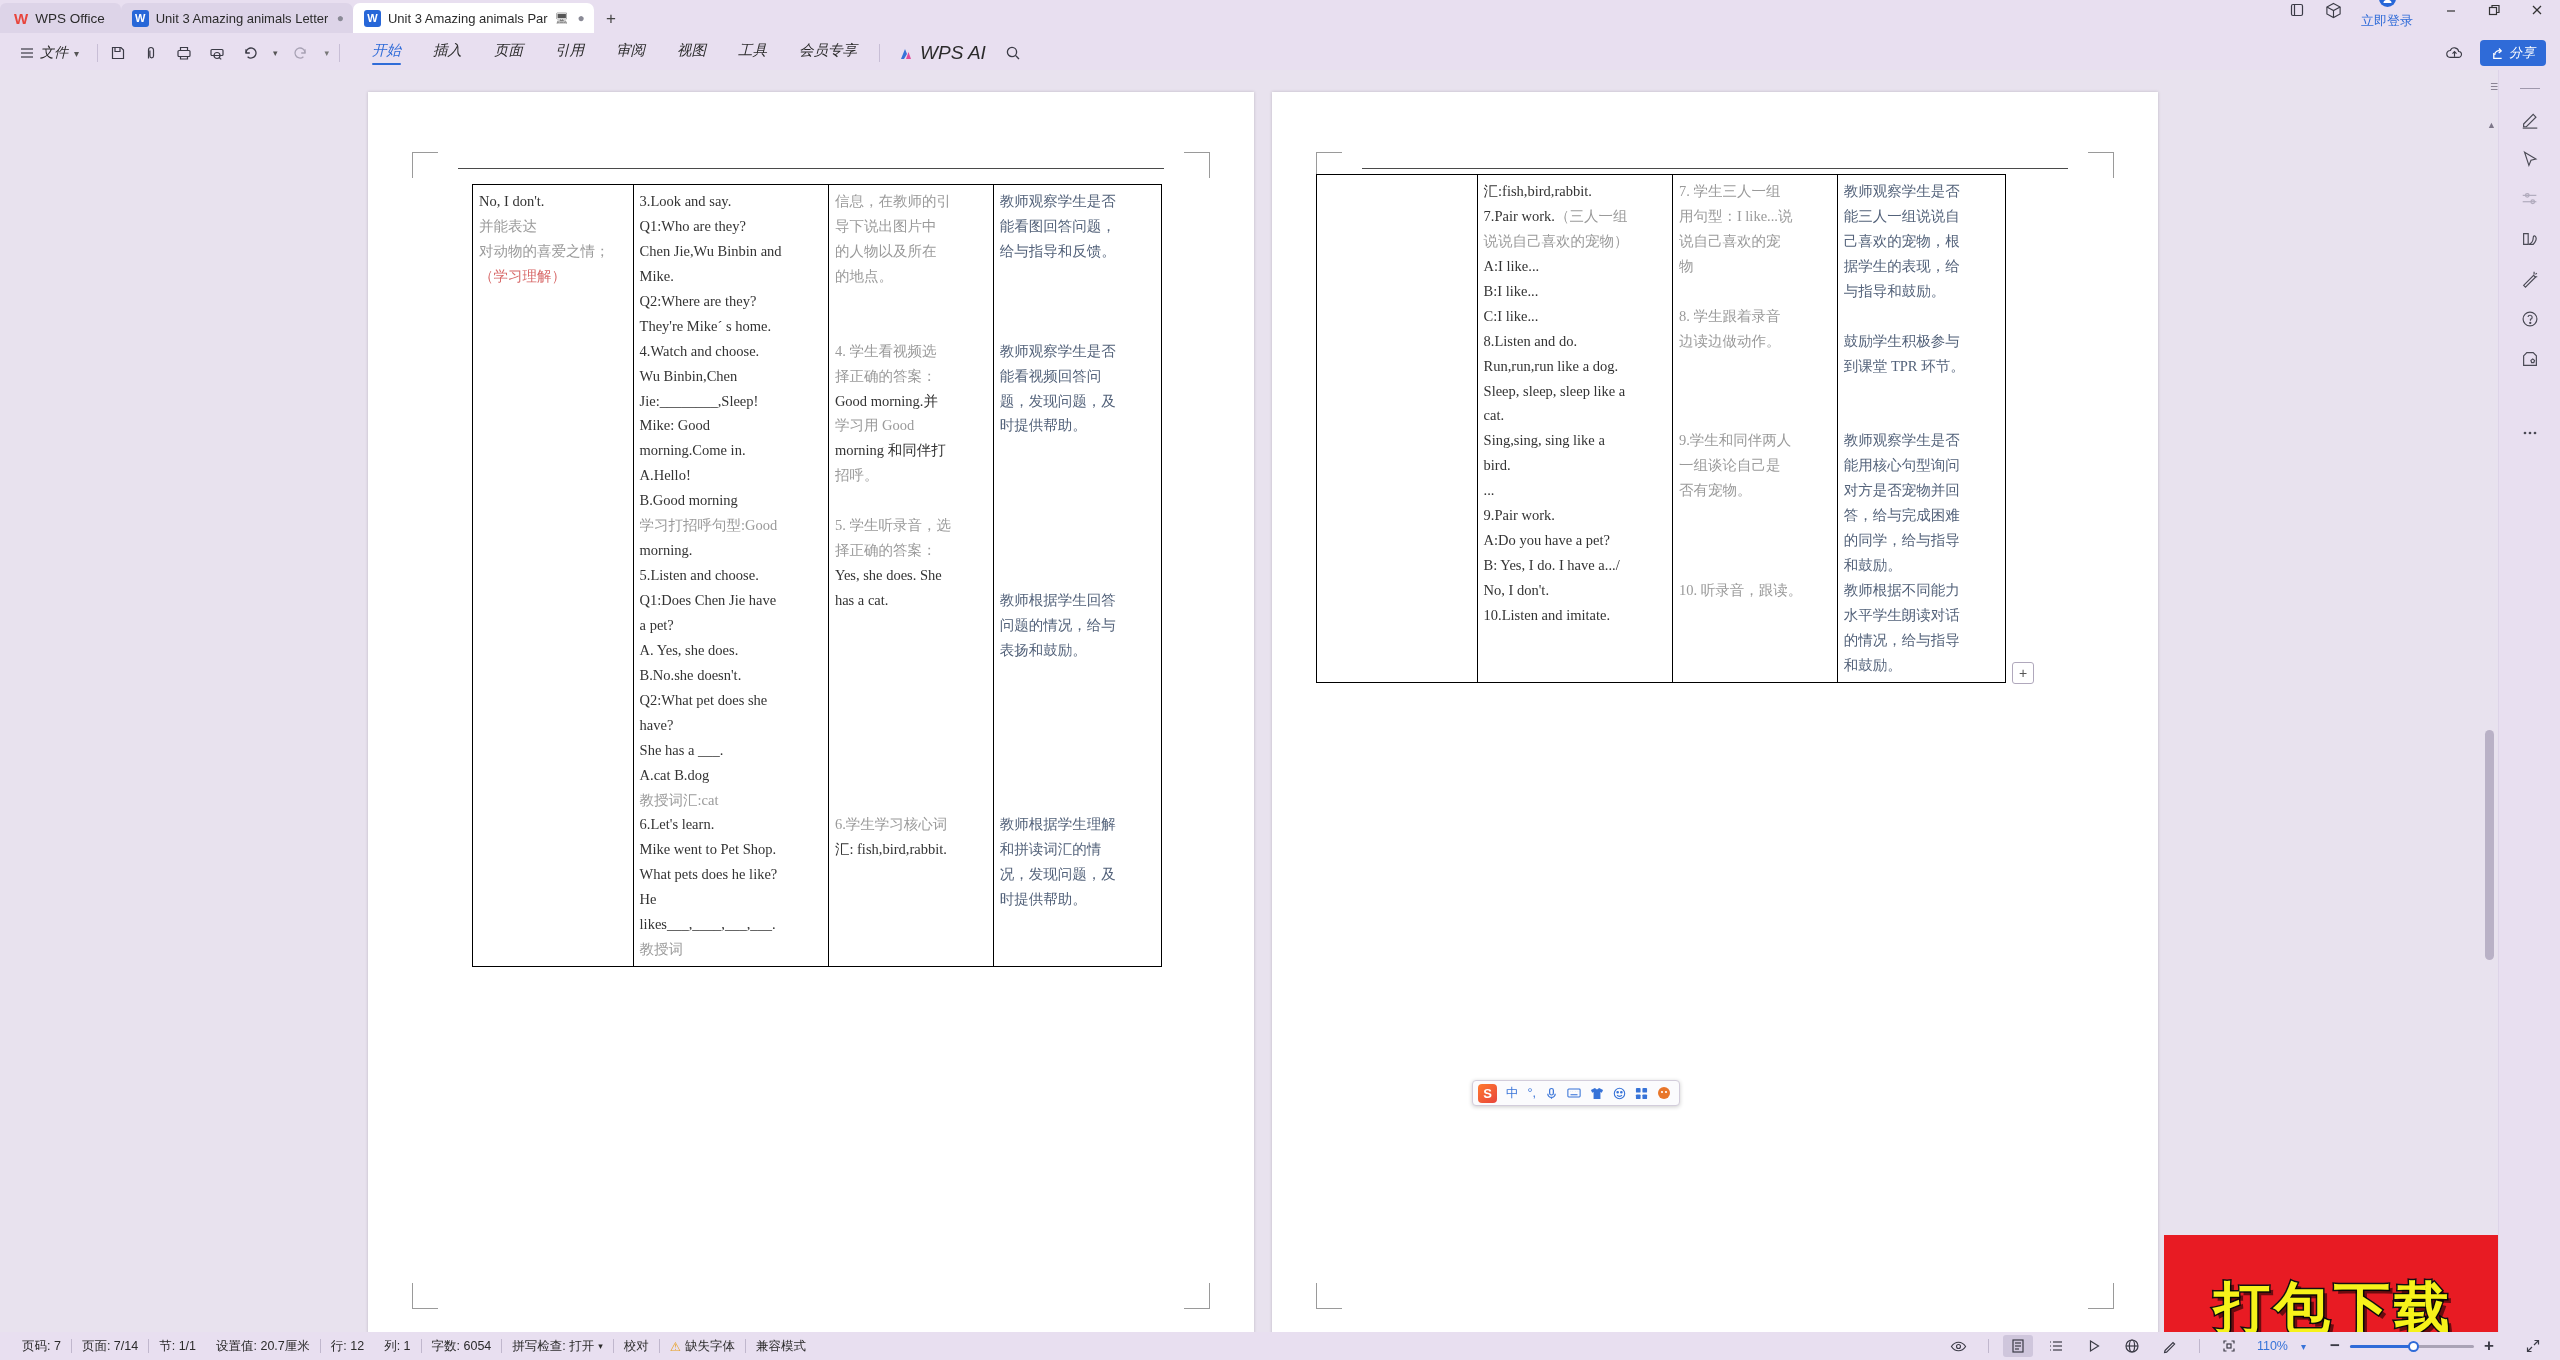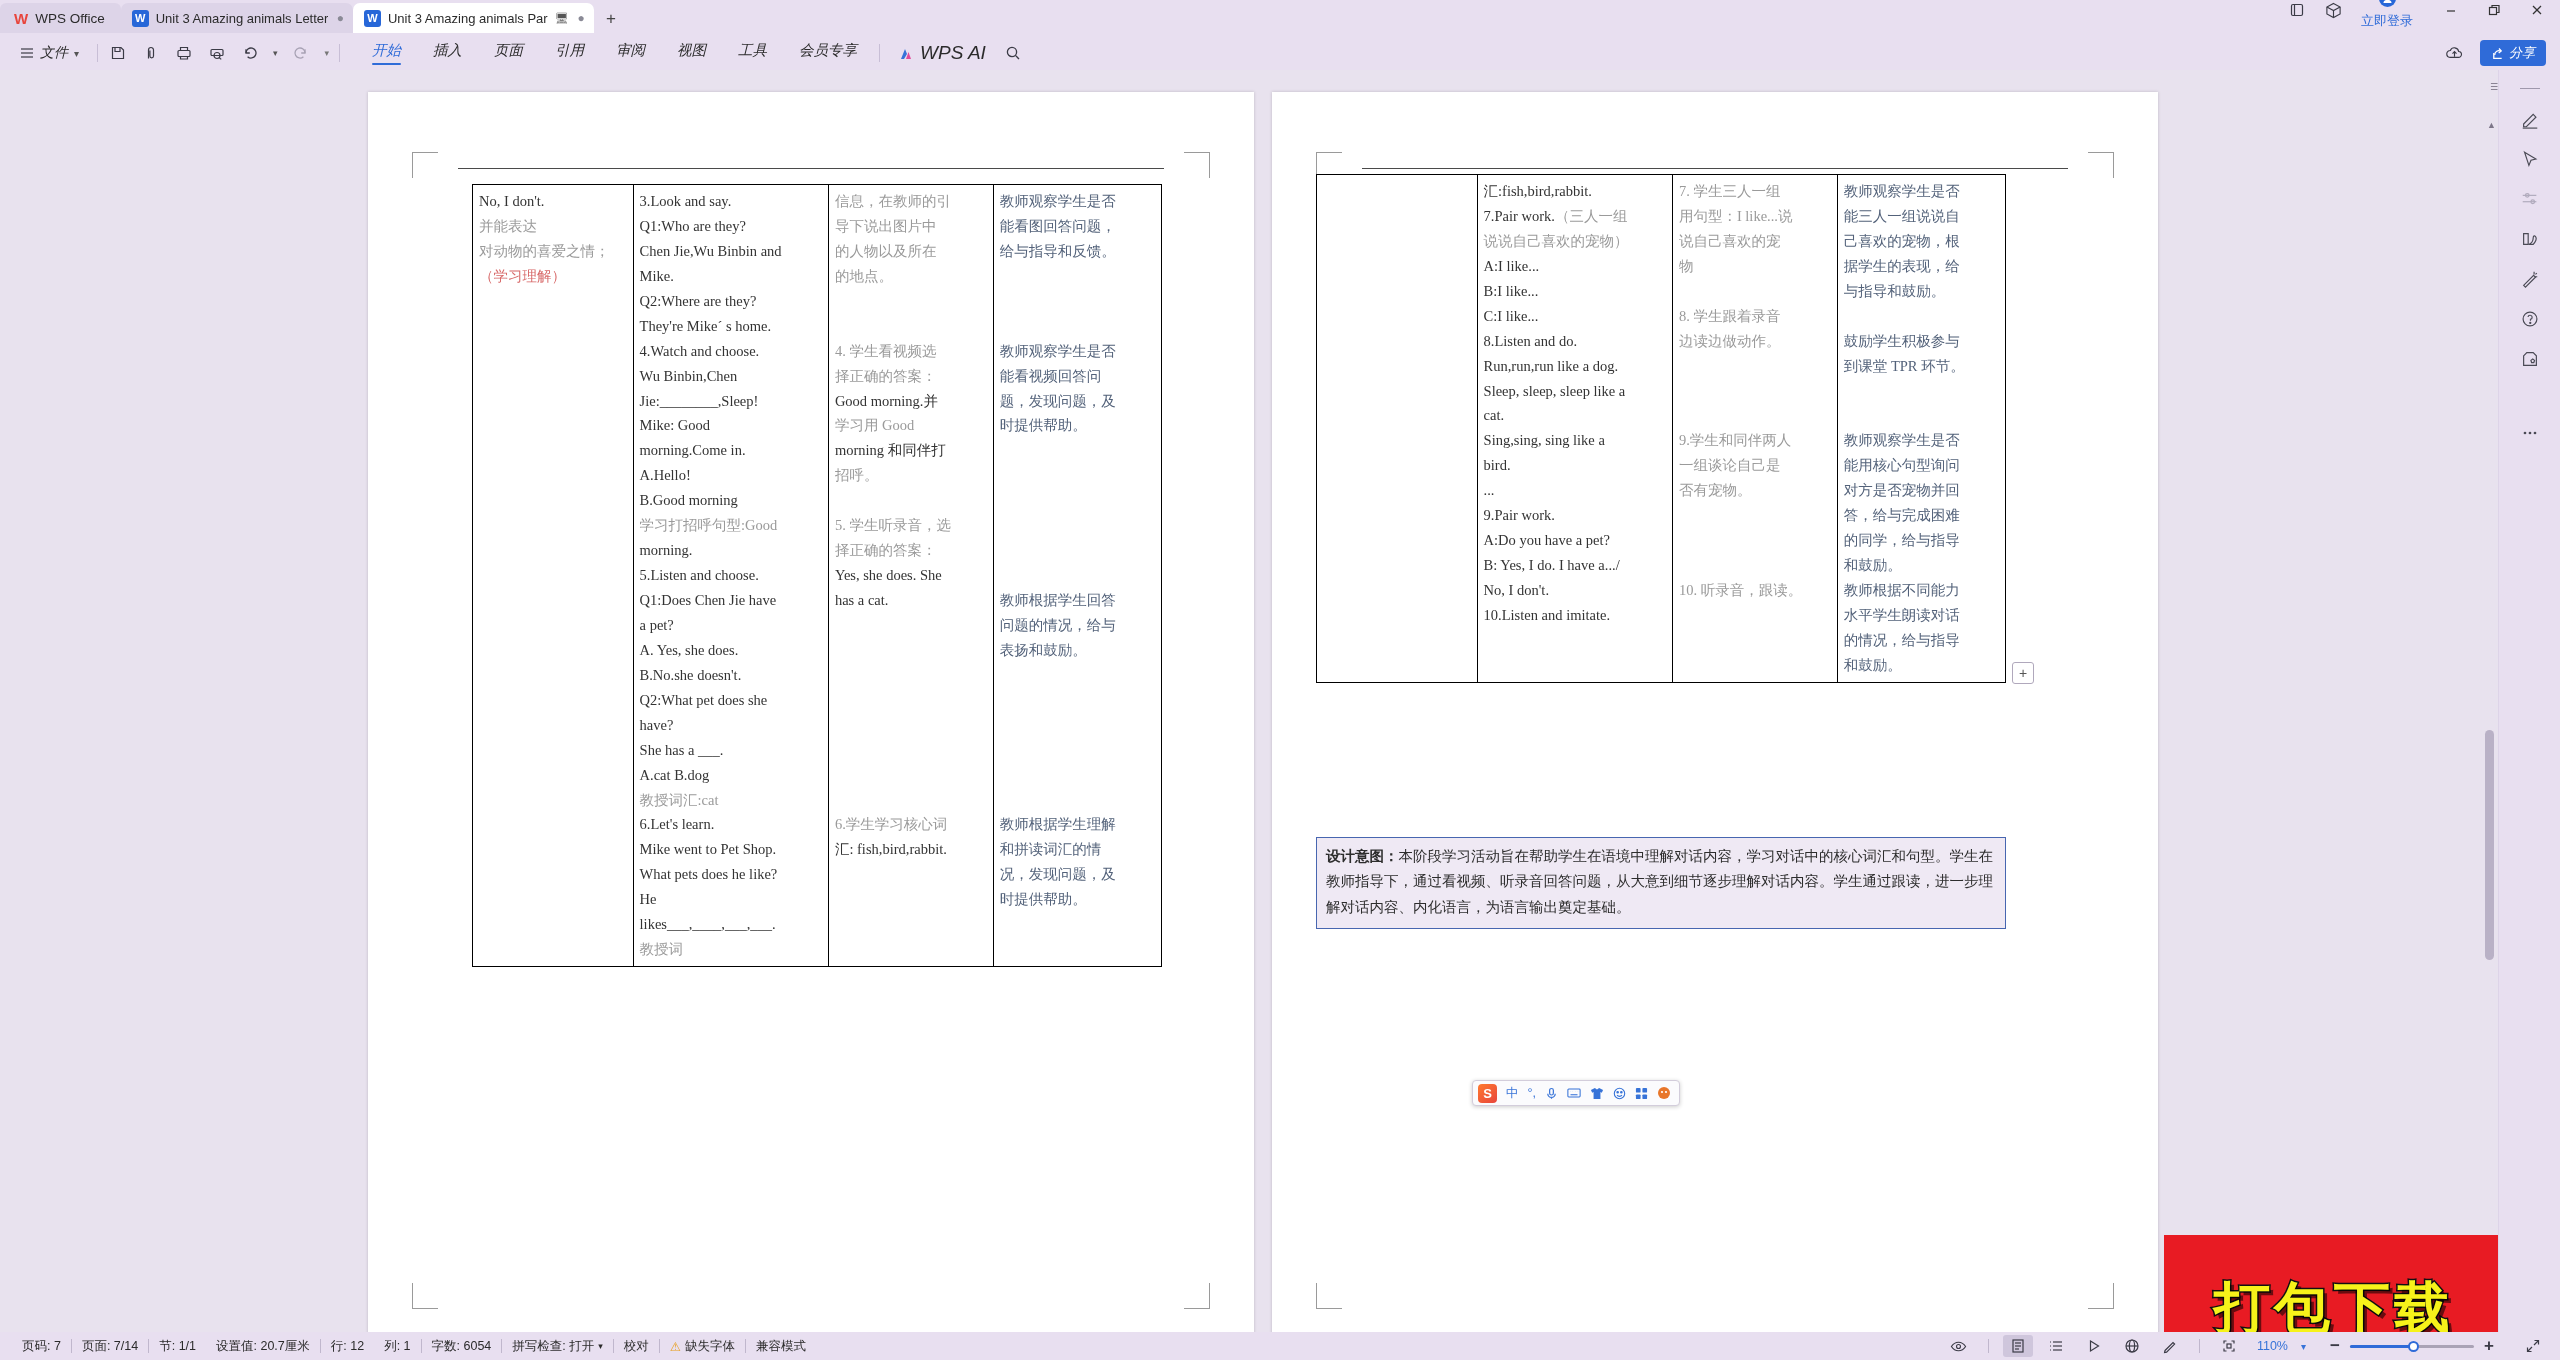--- a/index.html
+++ b/index.html
@@ -639,9 +639,6 @@
       </tbody>
     </table>
 
-    <div class="intent-box">
-      <span class="lbl">设计意图：</span><span id="intent-body">本阶段学习活动旨在帮助学生在语境中理解对话内容，学习对话中的核心词汇和句型。学生在教师指导下，通过看视频、听录音回答问题，从大意到细节逐步理解对话内容。学生通过跟读，进一步理解对话内容、内化语言，为语言输出奠定基础。</span>
-    </div>
   </div>
 
   <div class="plus-handle">+</div>

